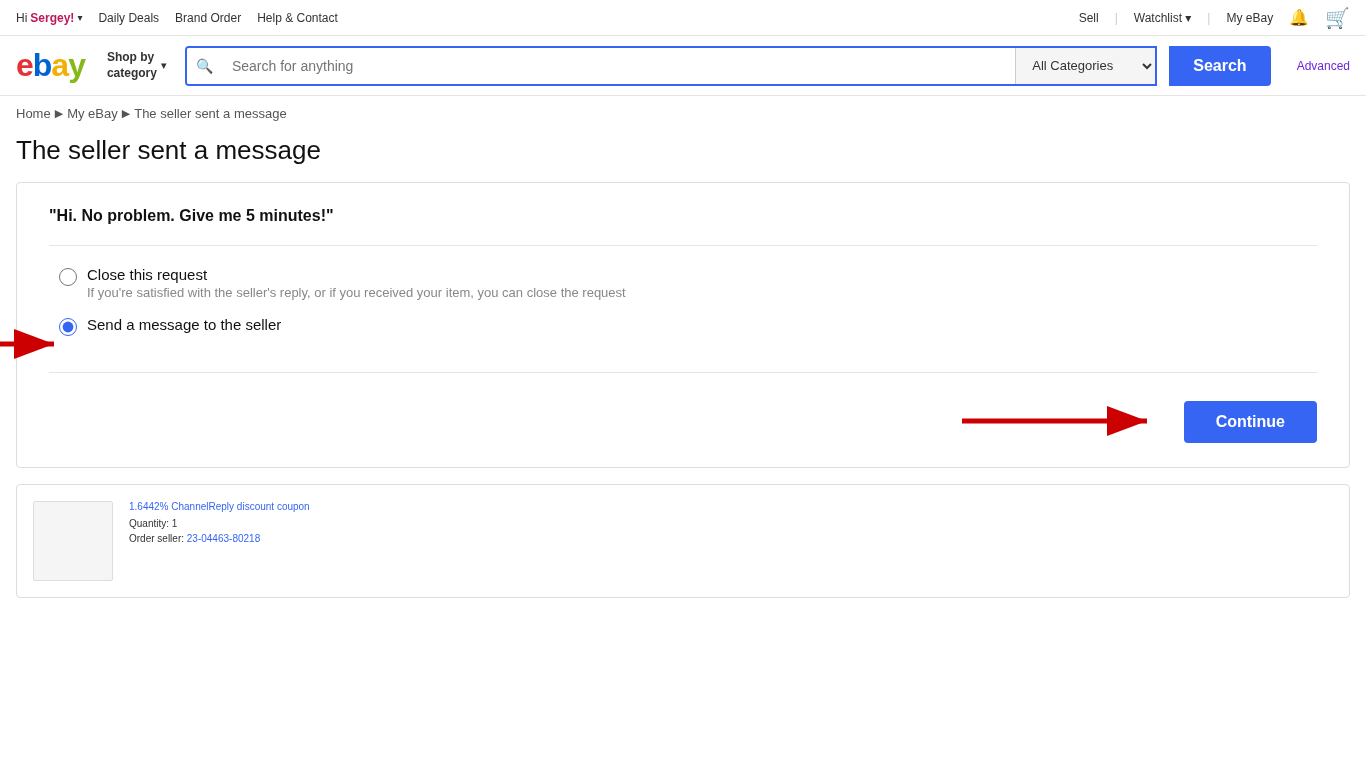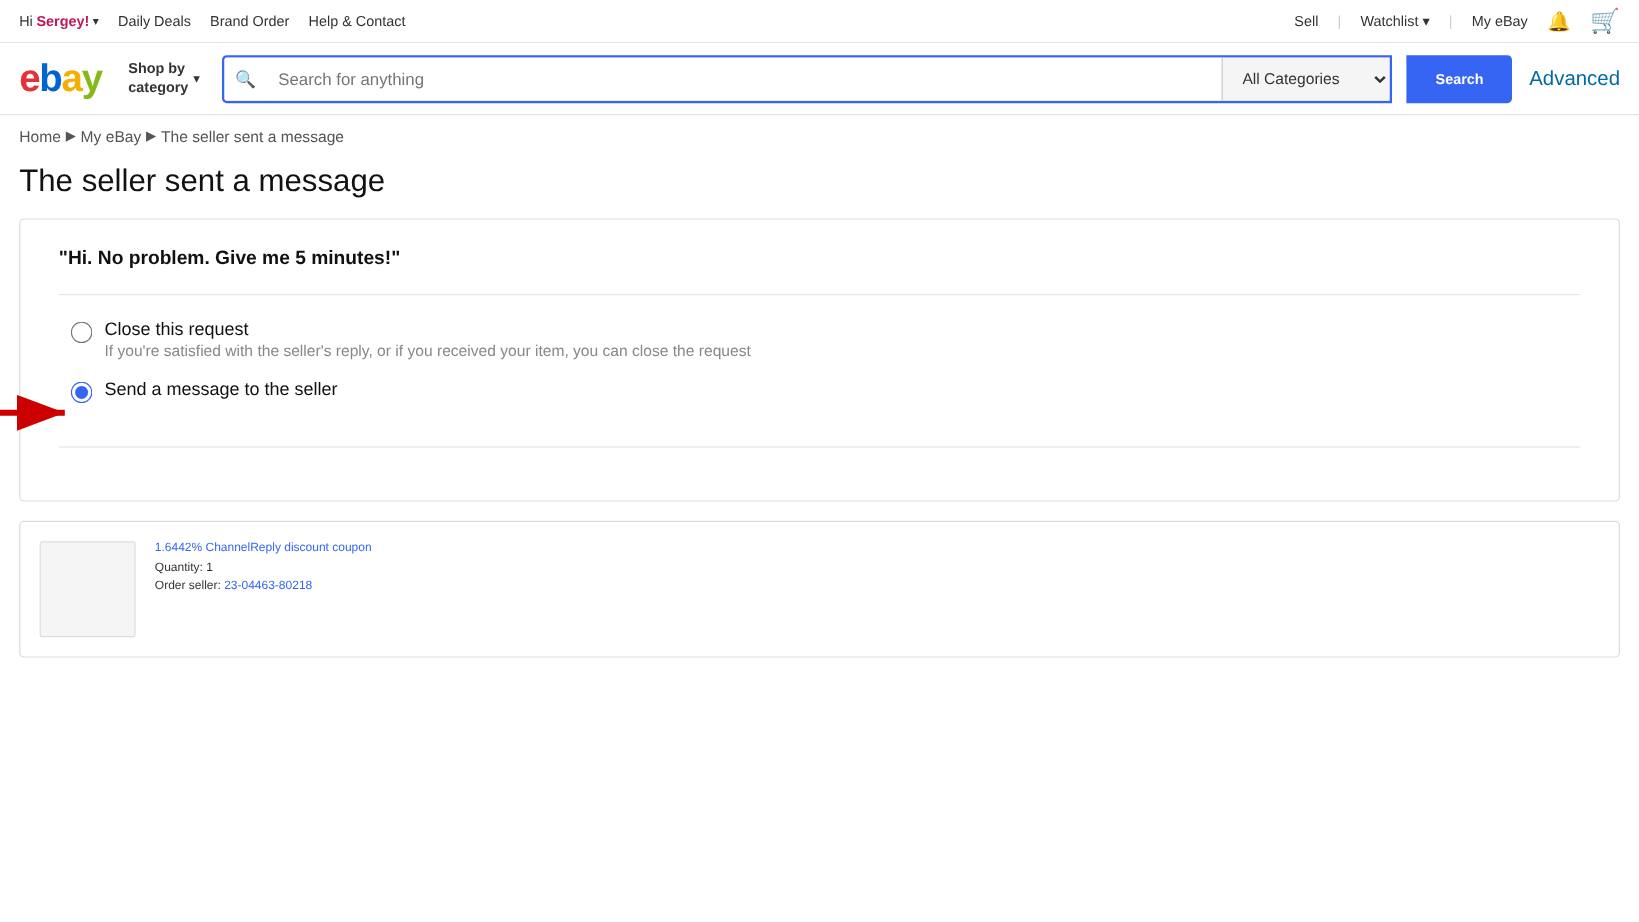--- a/index.html
+++ b/index.html
@@ -102,7 +102,7 @@
       color: #fff;
       border: none;
       padding: 0 24px;
-      font-size: 12px;
+      font-size: 16px;
       font-weight: bold;
       cursor: pointer;
       height: 40px;

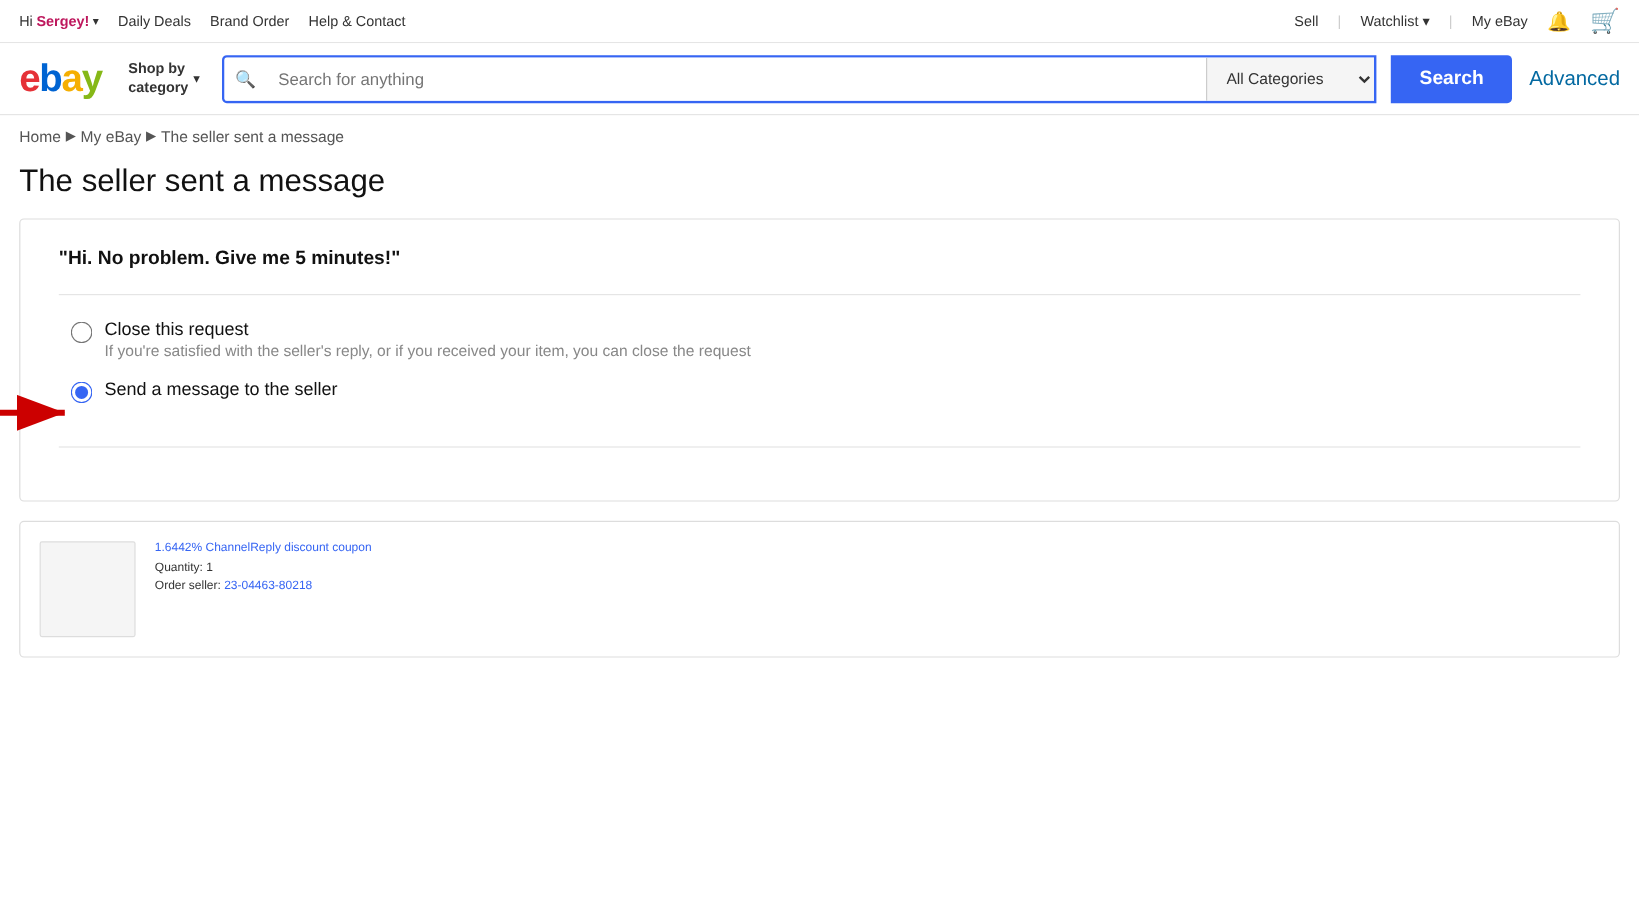--- a/index.html
+++ b/index.html
@@ -109,11 +109,11 @@
       border-radius: 0 4px 4px 0;
     }
     .advanced-link {
-      font-size: 17px;
-      color: #0369a1;
+      font-size: 12px;
+      color: #6d28d9;
       text-decoration: none;
       white-space: nowrap;
-      margin-left: 2px;
+      margin-left: 14px;
     }
 
     

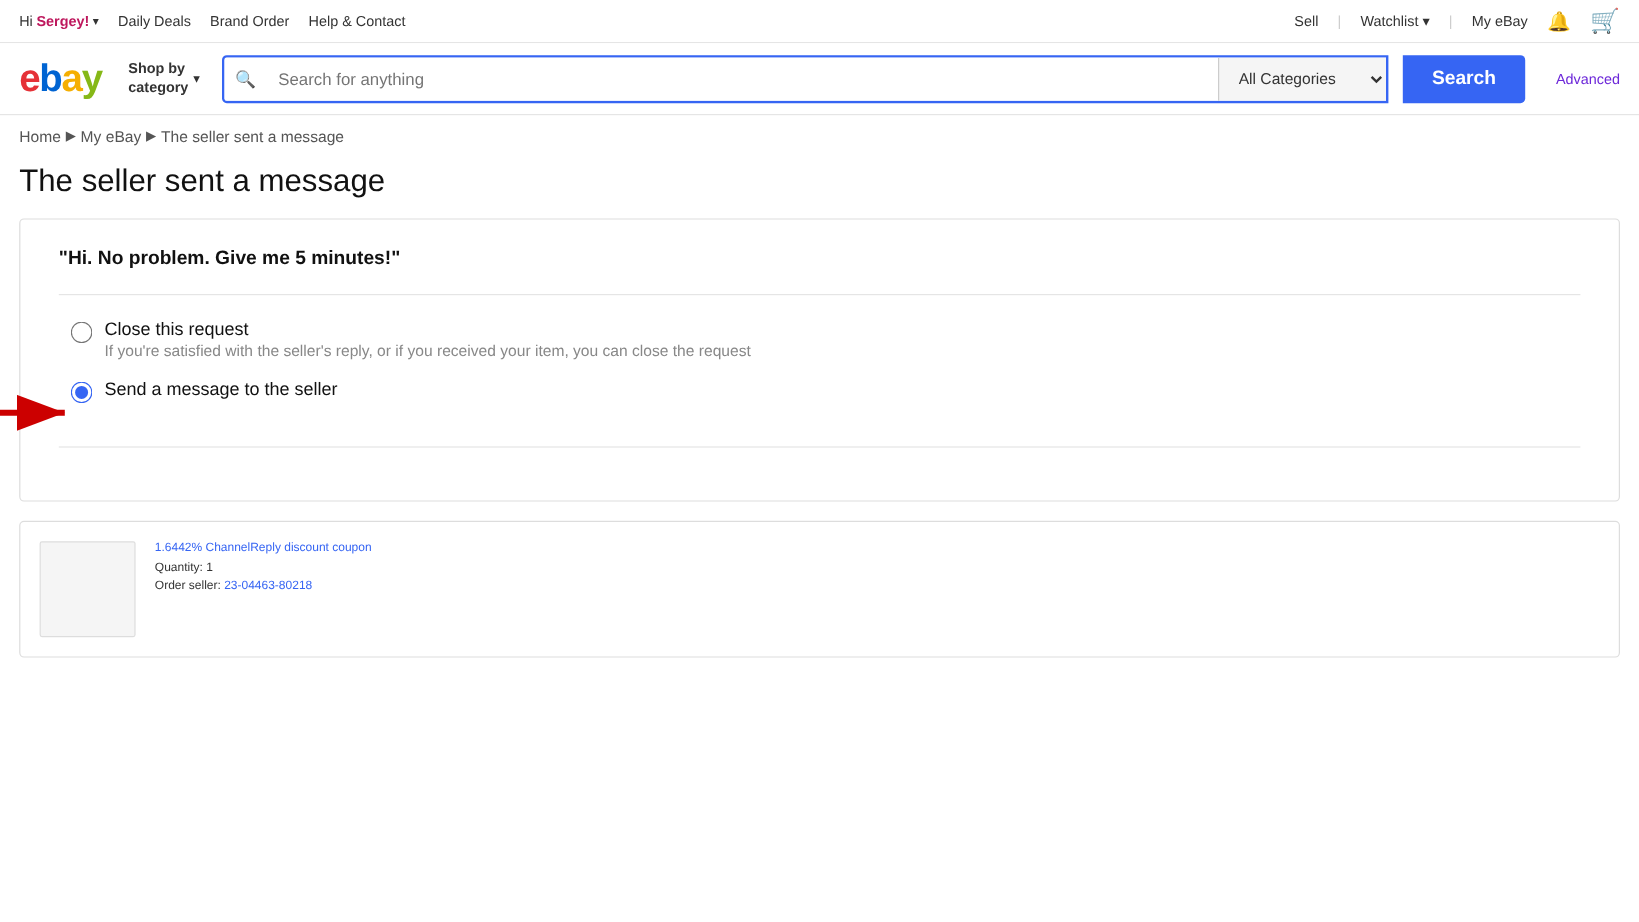--- a/index.html
+++ b/index.html
@@ -321,6 +321,18 @@
     </div>
   </div>
 
+  <div class="continue-area" style="position:relative;">
+
+    <svg width="200" height="40" style="position:absolute; right:155px; top:8px;">
+      <defs>
+        <marker id="arrowhead2" markerWidth="8" markerHeight="6" refX="8" refY="3" orient="auto">
+          <polygon points="0 0, 8 3, 0 6" fill="#cc0000"></polygon>
+        </marker>
+      </defs>
+      <path d="M0,20 L185,20" stroke="#cc0000" stroke-width="5" fill="none" marker-end="url(#arrowhead2)"></path>
+    </svg>
+    <button class="continue-btn">Continue</button>
+  </div>
 </div>
 
 <div class="order-card">

